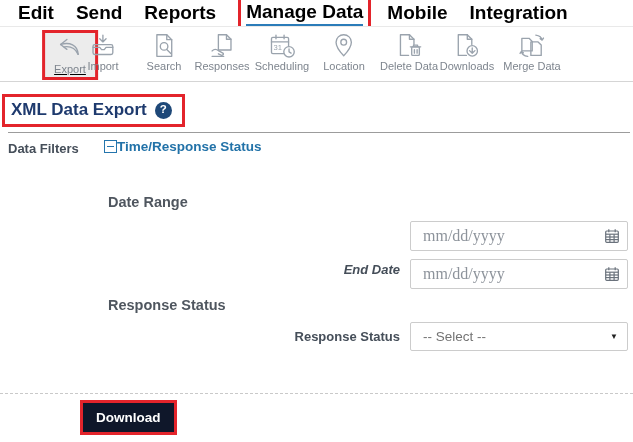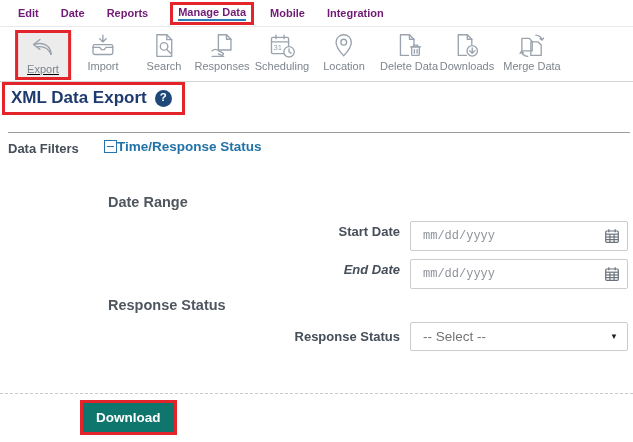--- a/index.html
+++ b/index.html
@@ -14,7 +14,7 @@
     display:flex;align-items:center;padding-left:18px;
   }
   .nav-item{
-    font-size:11px;font-weight:700;color:#701a75;cursor:pointer;white-space:nowrap;
+    font-size:19px;font-weight:700;color:#000000;cursor:pointer;white-space:nowrap;
   }
   .nav-item{margin-right:22px;}
   .red-box{border:3px solid #e3242b;}

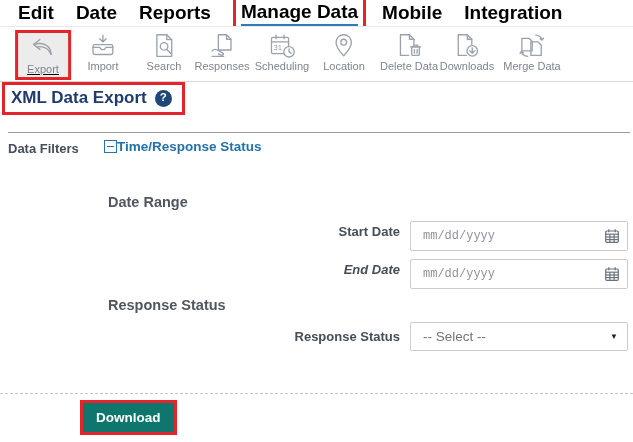--- a/index.html
+++ b/index.html
@@ -97,7 +97,7 @@
 
   <nav class="topnav">
     <a class="nav-item">Edit</a>
-    <a class="nav-item">Date</a>
+    <a class="nav-item">Send</a>
     <a class="nav-item">Reports</a>
     <span class="red-box nav-active-box">
       <a class="nav-item">Manage Data</a>

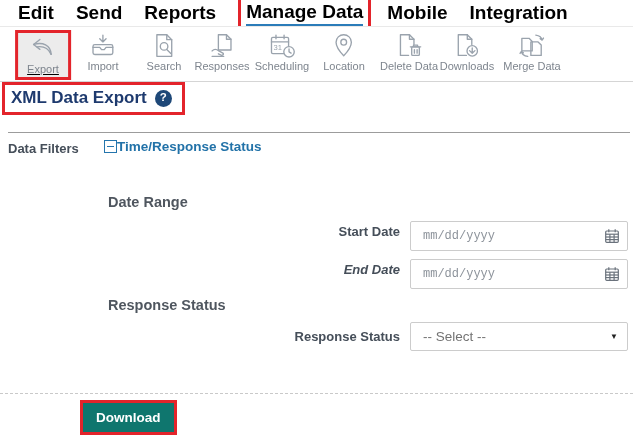--- a/index.html
+++ b/index.html
@@ -108,7 +108,7 @@
 
   <div class="toolbar">
 
-    <div class="tool-item selected highlighted" style="left:43px;text-decoration:underline;">
+    <div class="tool-item selected highlighted" style="left:70px;text-decoration:underline;">
       <svg class="ticon" width="27" height="27" viewBox="0 0 30 30">
         <polyline points="12,5 5,10.5 12,16"></polyline>
         <path d="M5 10.5 C15 7.5 24 11 24.5 21.5"></path>

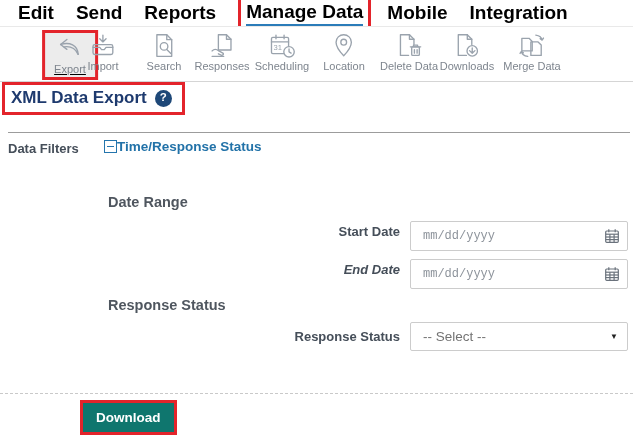--- a/index.html
+++ b/index.html
@@ -36,7 +36,7 @@
   .tool-item.highlighted{border:3px solid #e3242b;padding:2px 9px;}
   .ticon{stroke:#9aa3ad;fill:none;stroke-width:1.5;stroke-linecap:round;stroke-linejoin:round;}
   
-  .title-wrap{position:absolute;left:2px;top:82px;}
+  .title-wrap{position:absolute;left:2px;top:94px;}
   .title-box{display:inline-flex;align-items:center;gap:8px;padding:3px 10px 4px 6px;}
   .page-title{margin:0;font-size:17px;font-weight:700;color:#1e3a6e;white-space:nowrap;}
   .help-icon{

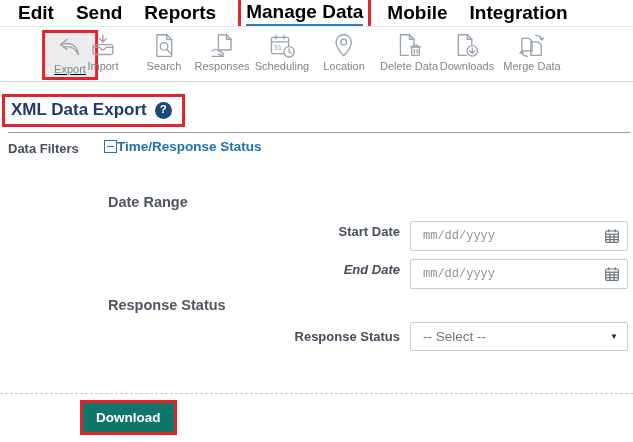--- a/index.html
+++ b/index.html
@@ -217,7 +217,6 @@
 
   <h2 class="group-heading heading-date-range">Date Range</h2>
 
-  <span class="lbl field-label lab-start">Start Date</span>
   <div class="field fld-start">
     <input class="date-input" type="text" placeholder="mm/dd/yyyy" style="">
     <span class="cal-btn">

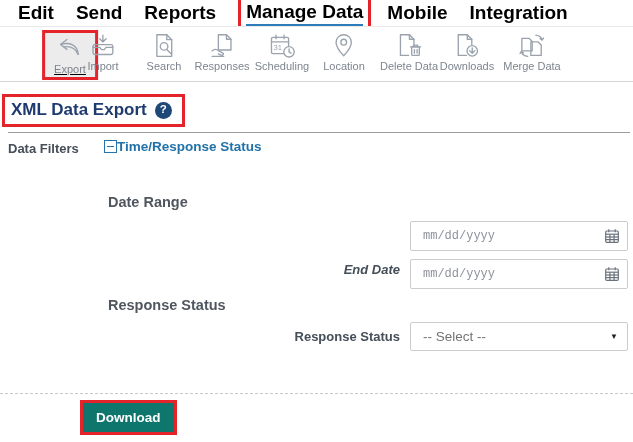--- a/index.html
+++ b/index.html
@@ -69,8 +69,8 @@
   .fld-rs{top:322px;height:29px;}
   .date-input{
     width:100%;height:100%;border:1px solid #cccccc;border-radius:2px;
-    padding:0 32px 0 12px;font-family:Liberation Mono, monospace;
-    font-size:12px;color:#5a626b;outline:none;
+    padding:0 32px 0 12px;font-family:Liberation Serif, serif;
+    font-size:16px;color:#5a626b;outline:none;
   }
   .date-input::placeholder{color:#8d939b;opacity:1;}
   .cal-btn{position:absolute;right:8px;top:50%;transform:translateY(-50%);cursor:pointer;line-height:0;}

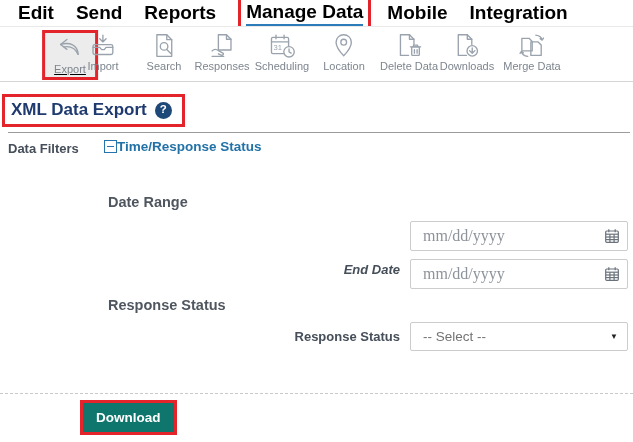--- a/index.html
+++ b/index.html
@@ -85,7 +85,7 @@
   .dashed-sep{position:absolute;left:0;right:0;top:393px;border:none;border-top:1px dashed #c9c9c9;margin:0;}
   .download-box{position:absolute;left:80px;top:400px;display:inline-block;}
   .download-btn{
-    display:block;border:none;background:#0f766e;color:#fff;
+    display:block;border:none;background:#0f172a;color:#fff;
     font-family:"Liberation Sans",sans-serif;font-size:13.5px;font-weight:700;
     padding:7px 13px;cursor:pointer;
   }

